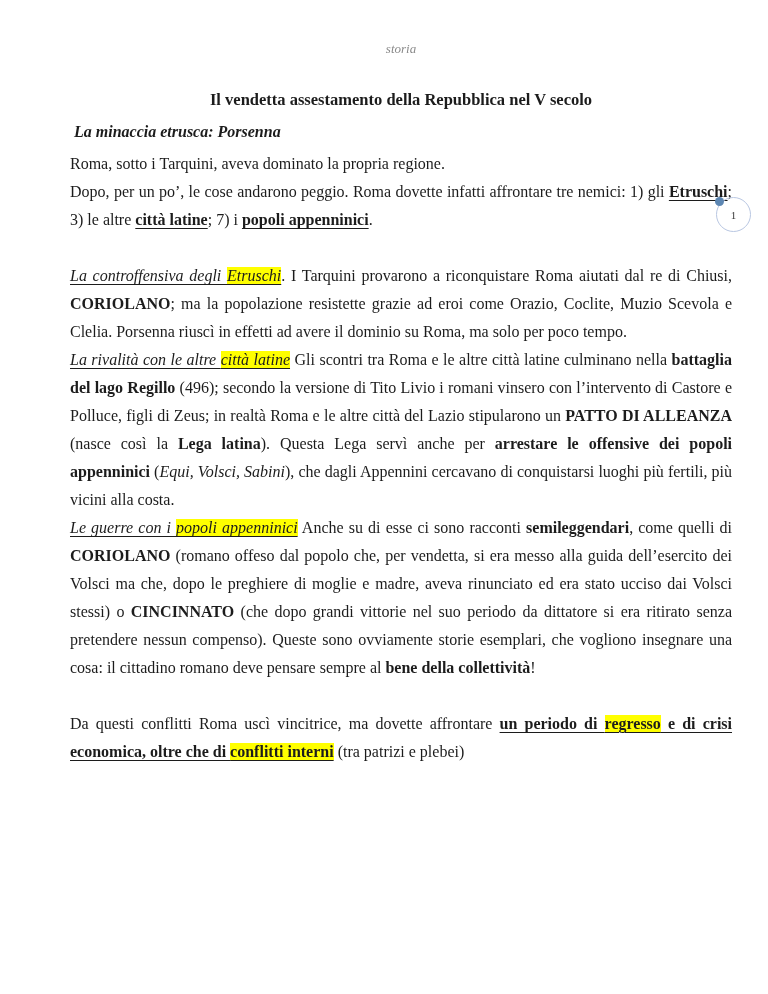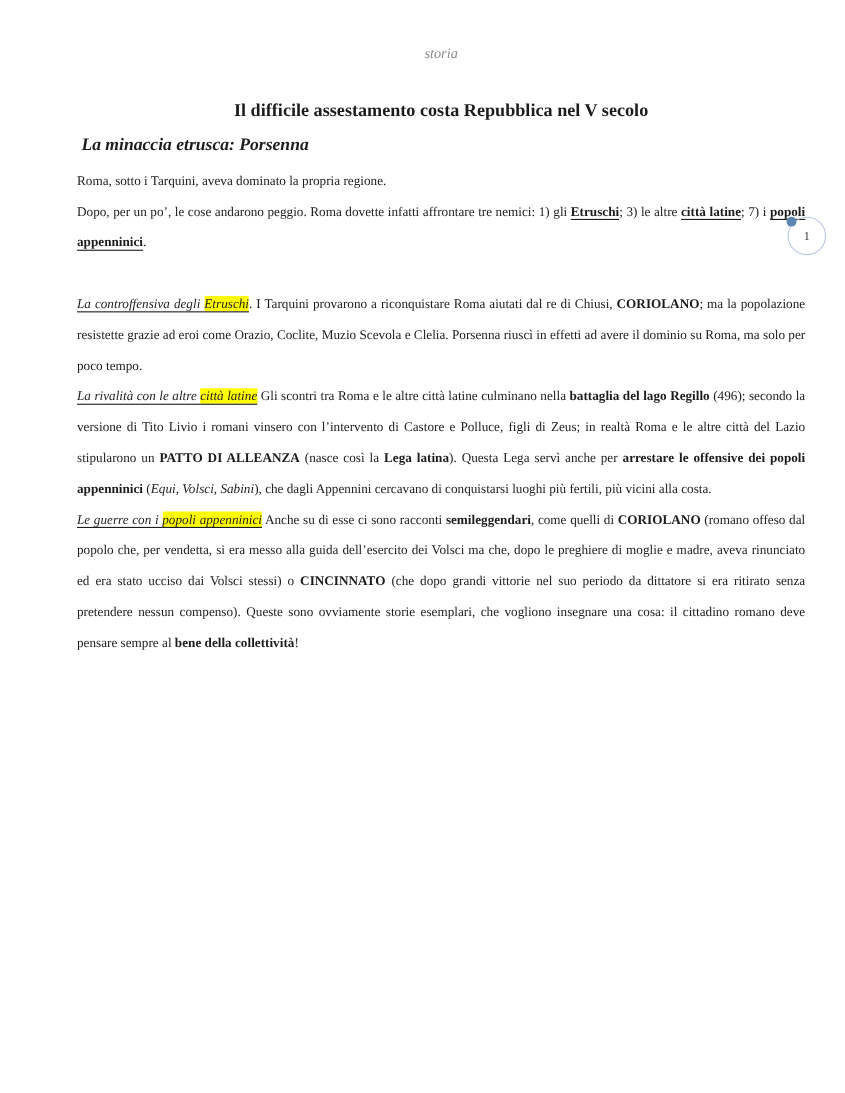--- a/index.html
+++ b/index.html
@@ -91,7 +91,7 @@
 <div class="page">
   <div class="running-head">storia</div>
 
-  <h1 class="title">Il difficile assestamento costa Repubblica nel V secolo</h1>
+  <h1 class="title">Il vendetta assestamento della Repubblica nel V secolo</h1>
 
   <h2 class="subtitle">La minaccia etrusca: Porsenna</h2>
 

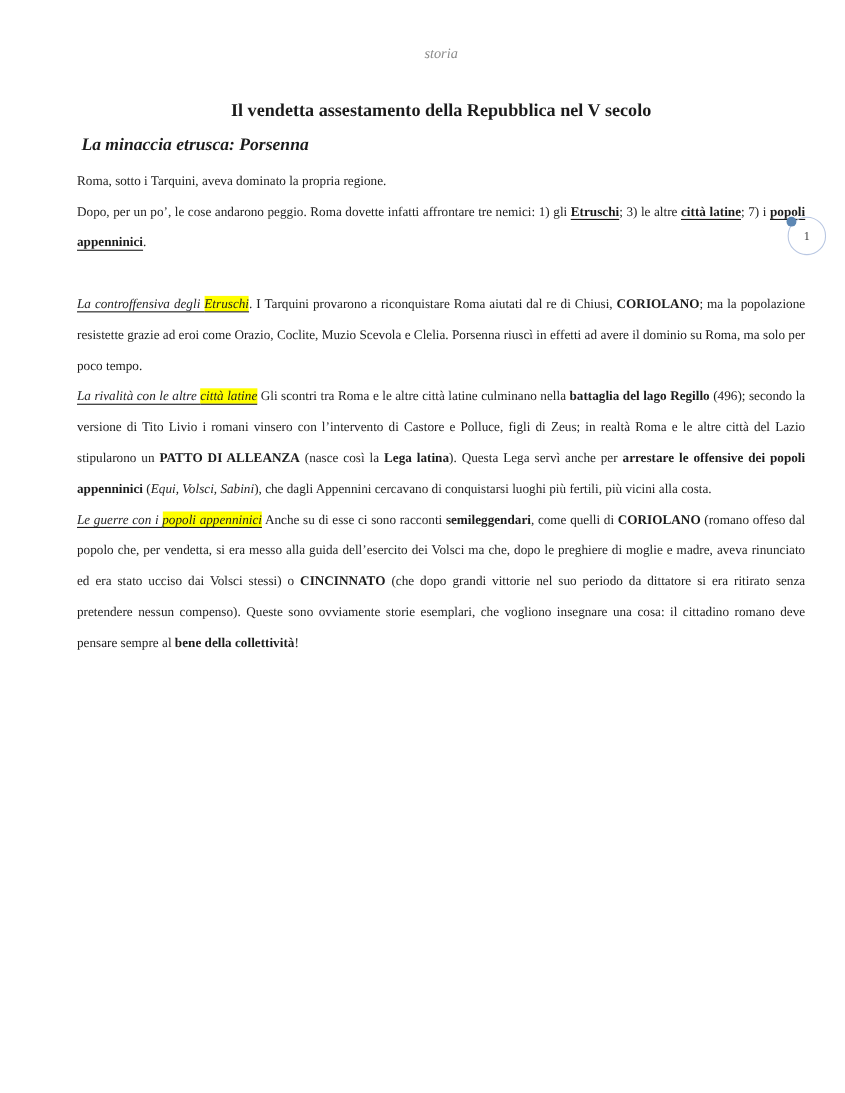--- a/index.html
+++ b/index.html
@@ -45,7 +45,7 @@
   }
   .body-text p {
     margin: 0;
-    font-size: 12px;
+    font-size: 16px;
     line-height: 28px;
     text-align: justify;
   }

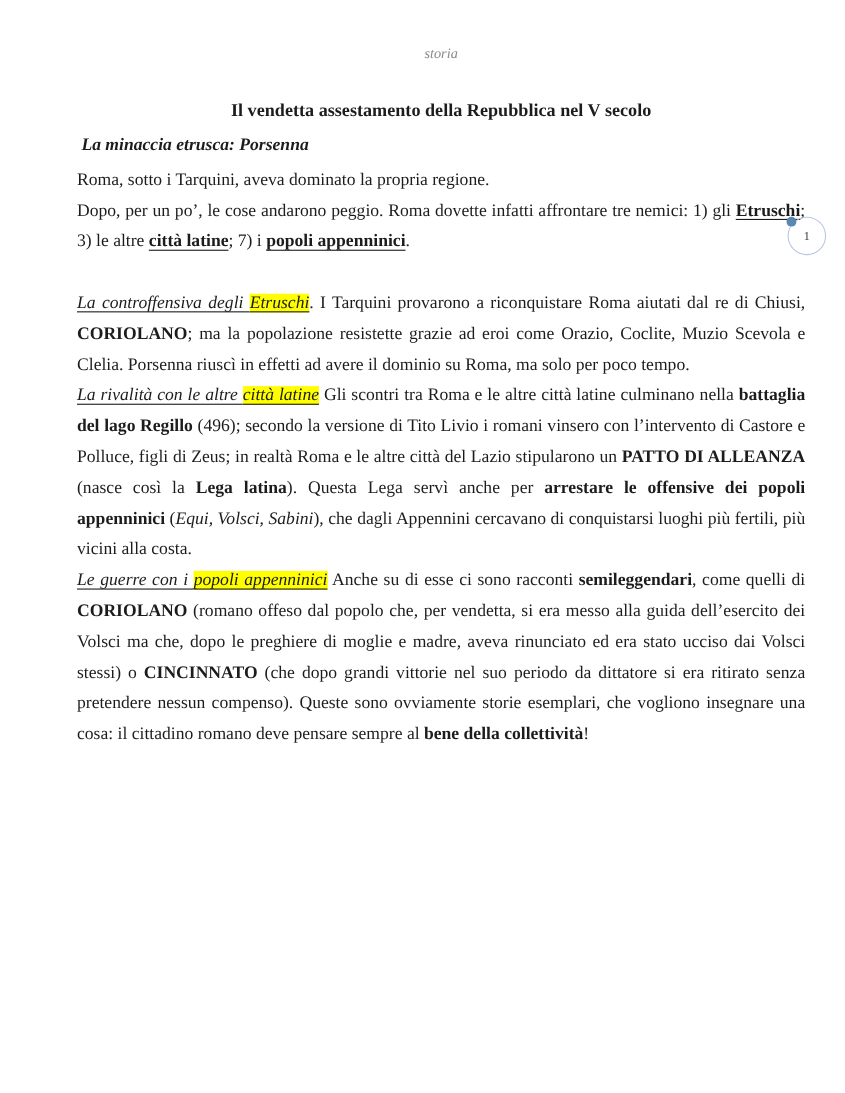--- a/index.html
+++ b/index.html
@@ -103,6 +103,7 @@
       <p><span class="i u">La rivalità con le altre </span><span class="i u h">città latine</span><span> Gli scontri tra Roma e le altre città latine culminano nella </span><span class="b">battaglia del lago Regillo</span><span> (496); secondo la versione di Tito Livio i romani vinsero con l’intervento di Castore e Polluce, figli di Zeus; in realtà Roma e le altre città del Lazio stipularono un </span><span class="b">PATTO DI ALLEANZA</span><span> (nasce così la </span><span class="b">Lega latina</span><span>). Questa Lega servì anche per </span><span class="b">arrestare le offensive dei popoli appenninici</span><span> (</span><span class="i">Equi, Volsci, Sabini</span><span>), che dagli Appennini cercavano di conquistarsi luoghi più fertili, più vicini alla costa.</span></p>
       <p><span class="i u">Le guerre con i </span><span class="i u h">popoli appenninici</span><span> Anche su di esse ci sono racconti </span><span class="b">semileggendari</span><span>, come quelli di </span><span class="b">CORIOLANO</span><span> (romano offeso dal popolo che, per vendetta, si era messo alla guida dell’esercito dei Volsci ma che, dopo le preghiere di moglie e madre, aveva rinunciato ed era stato ucciso dai Volsci stessi) o </span><span class="b">CINCINNATO</span><span> (che dopo grandi vittorie nel suo periodo da dittatore si era ritirato senza pretendere nessun compenso). Queste sono ovviamente storie esemplari, che vogliono insegnare una cosa: il cittadino romano deve pensare sempre al </span><span class="b">bene della collettività</span><span>!</span></p>
       <p class="spacer"></p>
+      <p><span>Da questi conflitti Roma uscì vincitrice, ma dovette affrontare </span><span class="b u">un periodo di </span><span class="b u h">regresso</span><span class="b u"> e di crisi economica, oltre che di </span><span class="b u h">conflitti interni</span><span> (tra patrizi e plebei)</span></p>
     </div>
 
   <div class="annotation">

